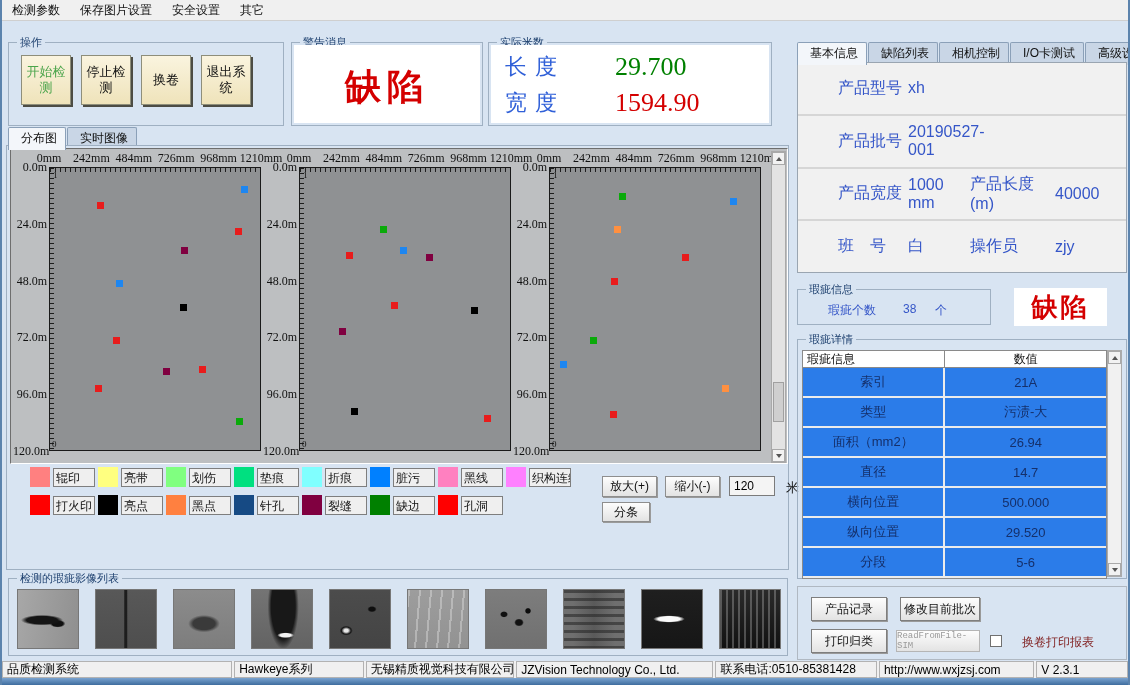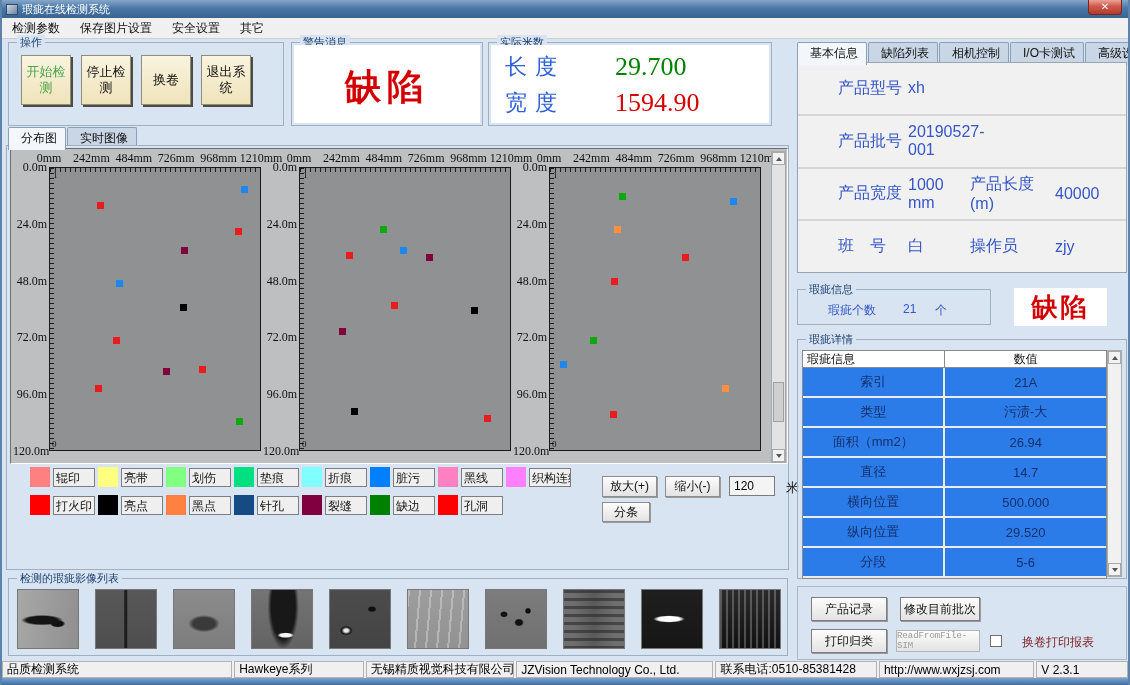--- a/index.html
+++ b/index.html
@@ -105,13 +105,6 @@
 
 <div class="window">
 
-  <div class="titlebar">
-    <div class="app-icon"></div>
-    <span>瑕疵在线检测系统</span>
-    <div class="close-btn">
-      <span>✕</span>
-    </div>
-  </div>
 
   <div class="menubar" id="menubar">
       <span class="menu-item">检测参数</span>

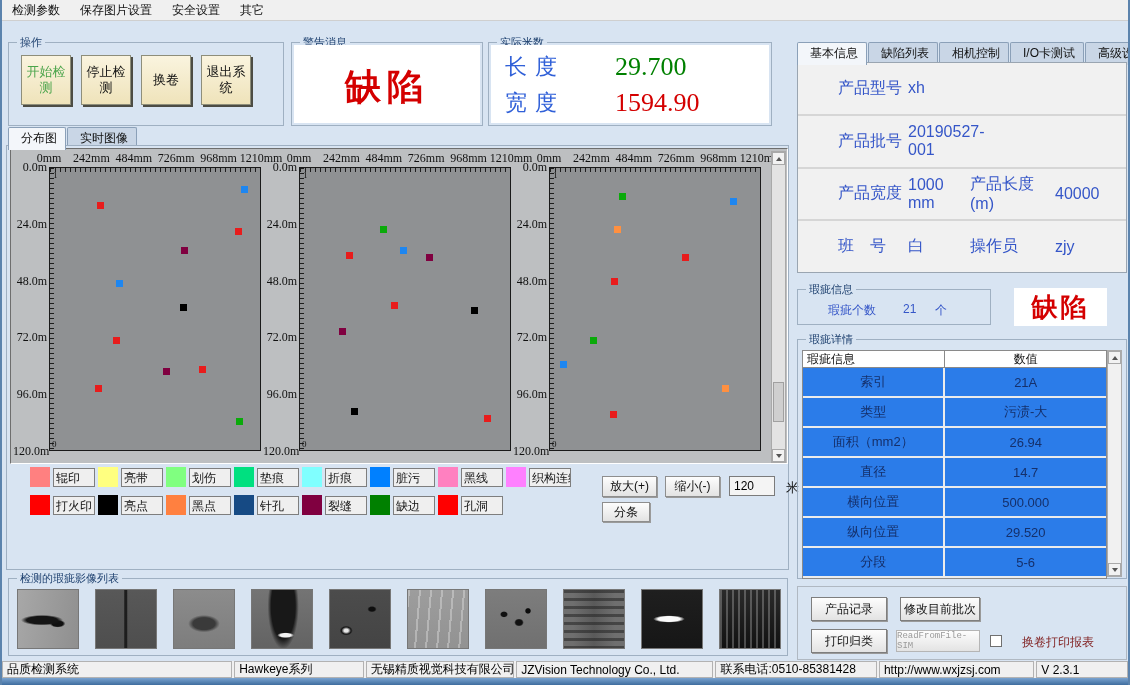--- a/index.html
+++ b/index.html
@@ -377,7 +377,7 @@
       <span class="group-label">瑕疵信息</span>
       <div class="count-row">
         <span style="margin-left:30px;width:75px;">瑕疵个数</span>
-        <span style="width:32px;">21</span>
+        <span style="width:32px;">38</span>
         <span>个</span>
       </div>
     </div>

